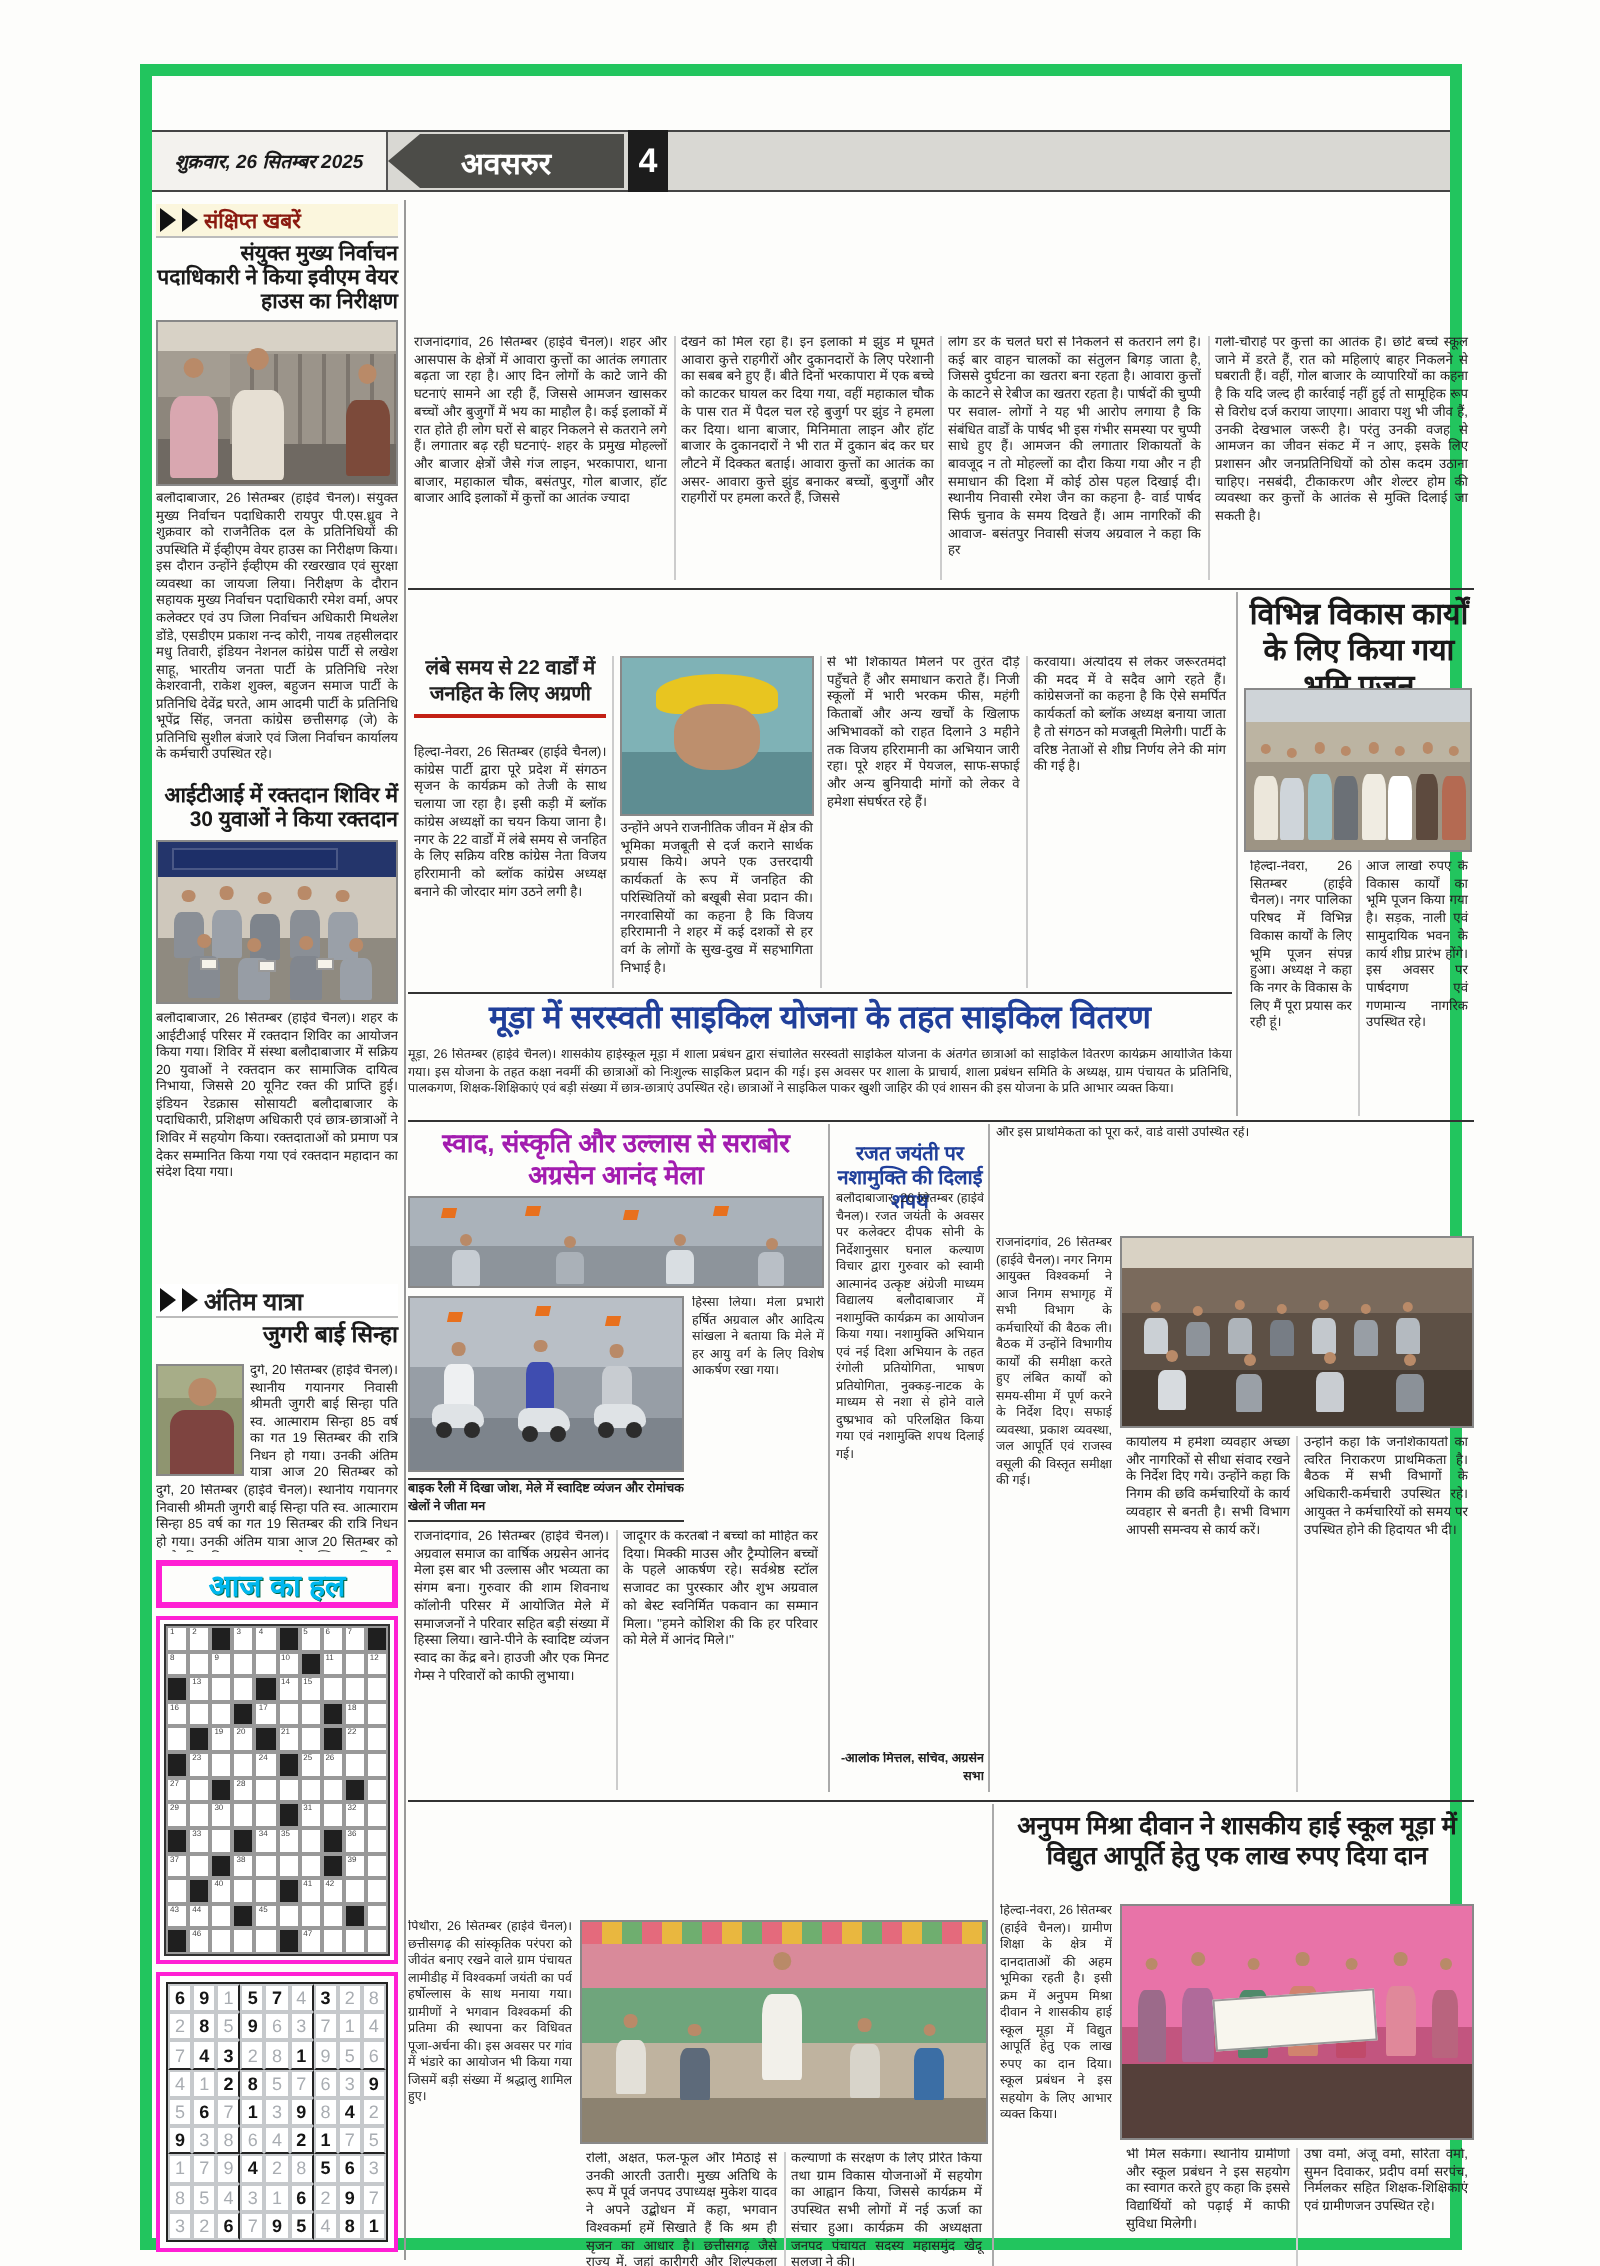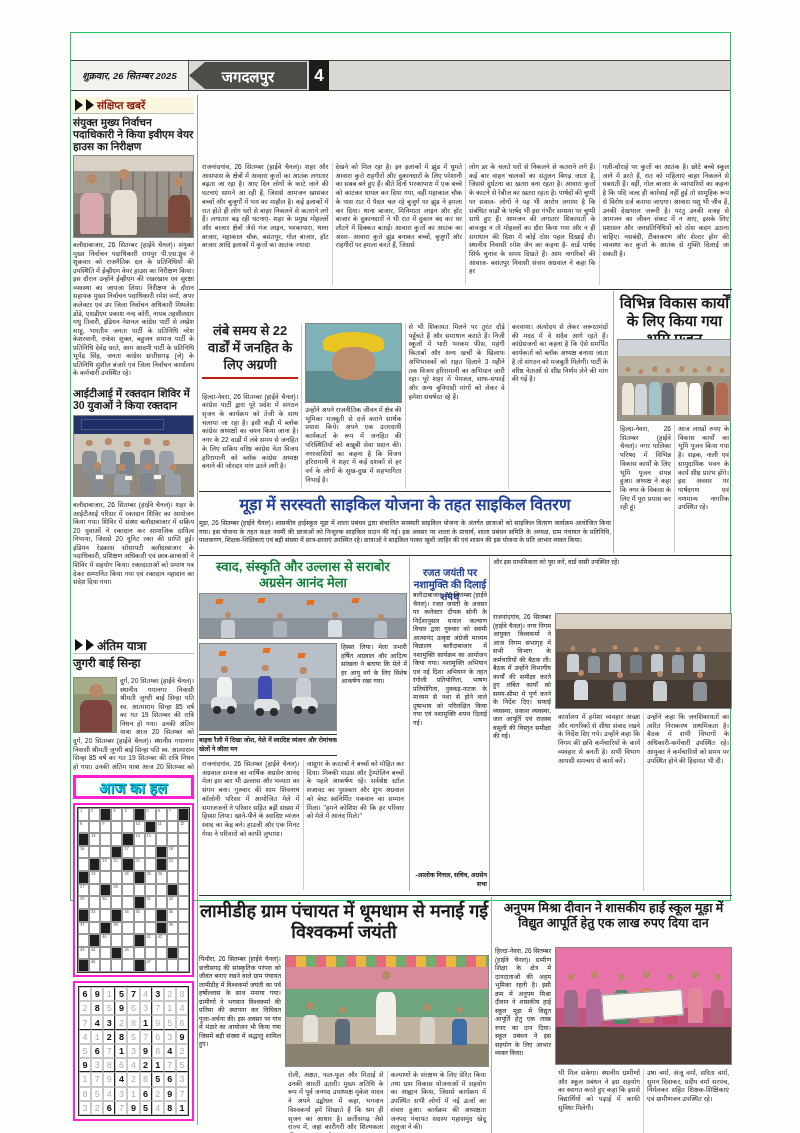--- a/index.html
+++ b/index.html
@@ -6,7 +6,7 @@
   *{box-sizing:border-box;}
   body{font-family:"Liberation Sans","DejaVu Sans",sans-serif;color:#1a1a1a;}
   .canvas{position:relative;width:800px;height:1133px;background:#fdfdfb;margin:0 auto;overflow:hidden;}
-  .page{position:absolute;left:70px;top:32px;width:661px;height:869px;background:#fdfdfb;border:1px solid #22c55e;}
+  .page{position:absolute;left:70px;top:32px;width:661px;height:1093px;background:#fdfdfb;border:6px solid #22c55e;}
 
   
   .masthead{position:absolute;left:0;top:27px;width:100%;height:31px;background:#d9d8d3;border-top:1px solid #444;border-bottom:1px solid #444;display:flex;align-items:center;}

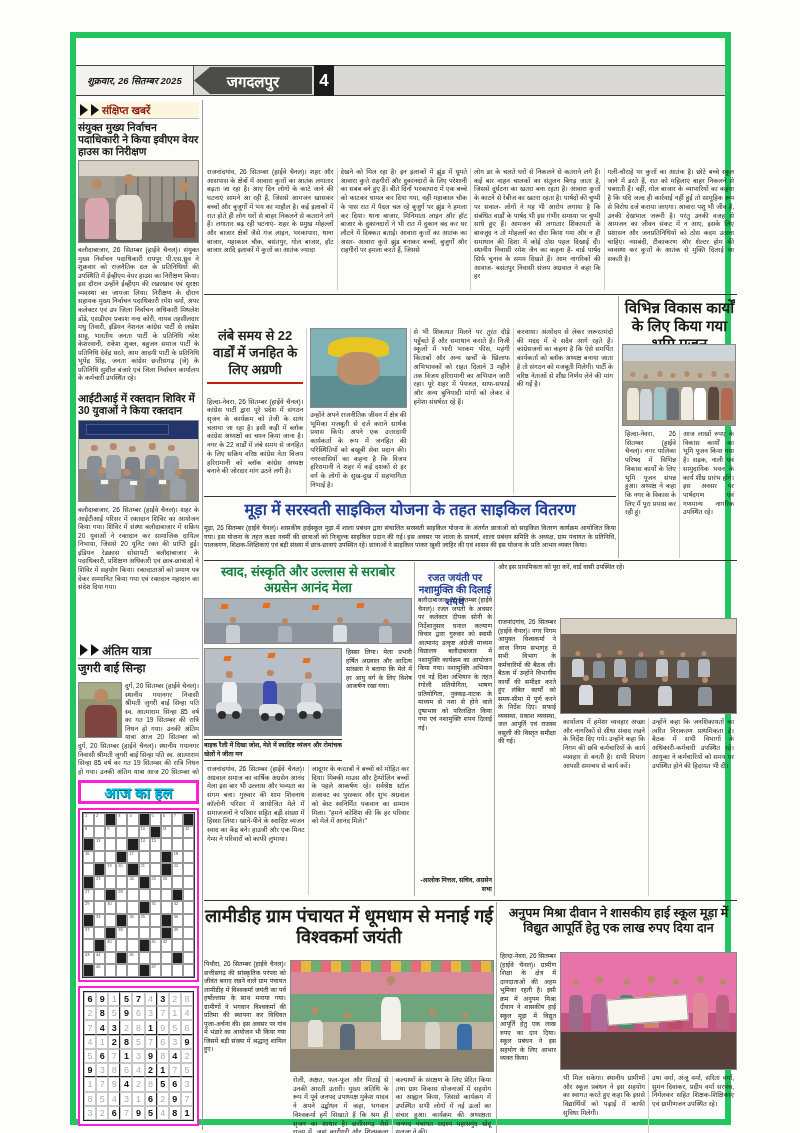--- a/index.html
+++ b/index.html
@@ -88,7 +88,7 @@
 
     <div class="masthead">
       <div class="mh-date">शुक्रवार, 26 सितम्बर 2025</div>
-      <div class="mh-ed">जगदलपुर</div>
+      <div class="mh-ed">अवसरुर</div>
       <div class="mh-page">4</div>
     </div>
 

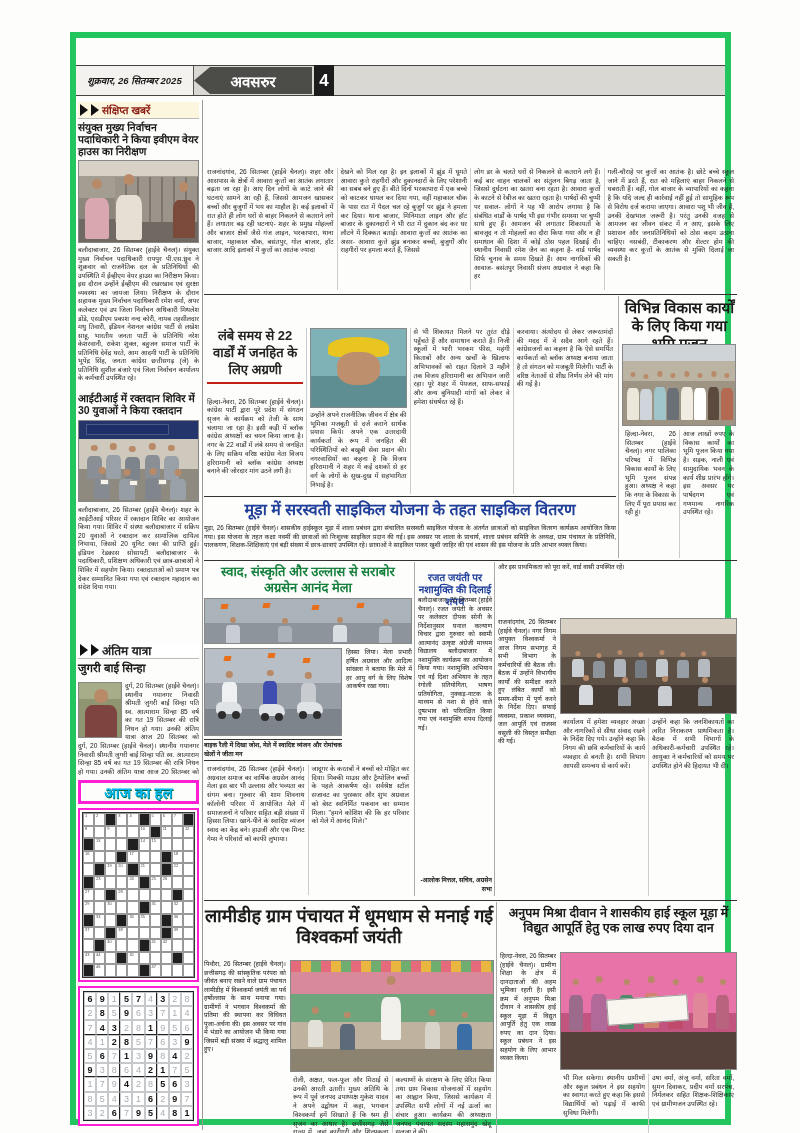--- a/index.html
+++ b/index.html
@@ -20,7 +20,7 @@
   .sb-brief{position:absolute;left:2px;top:2px;width:121px;height:17px;background:#fbf6dd;display:flex;align-items:center;gap:3px;padding-left:2px;border-bottom:1px solid #bbb;}
   .chev{width:0;height:0;border-top:6px solid transparent;border-bottom:6px solid transparent;border-left:8px solid #111;}
   .sb-brief span{font-weight:bold;font-size:10.5px;color:#8a1a10;}
-  .sb-h{position:absolute;left:2px;width:121px;text-align:left;font-weight:bold;font-size:10.5px;line-height:1.15;}
+  .sb-h{position:absolute;left:2px;width:121px;text-align:right;font-weight:bold;font-size:10.5px;line-height:1.15;}
   .sb-body{position:absolute;left:2px;width:121px;font-size:6.6px;line-height:1.3;text-align:justify;overflow:hidden;color:#222;}
   .photo{position:absolute;overflow:hidden;border:1px solid #888;}
   .p{position:absolute;}

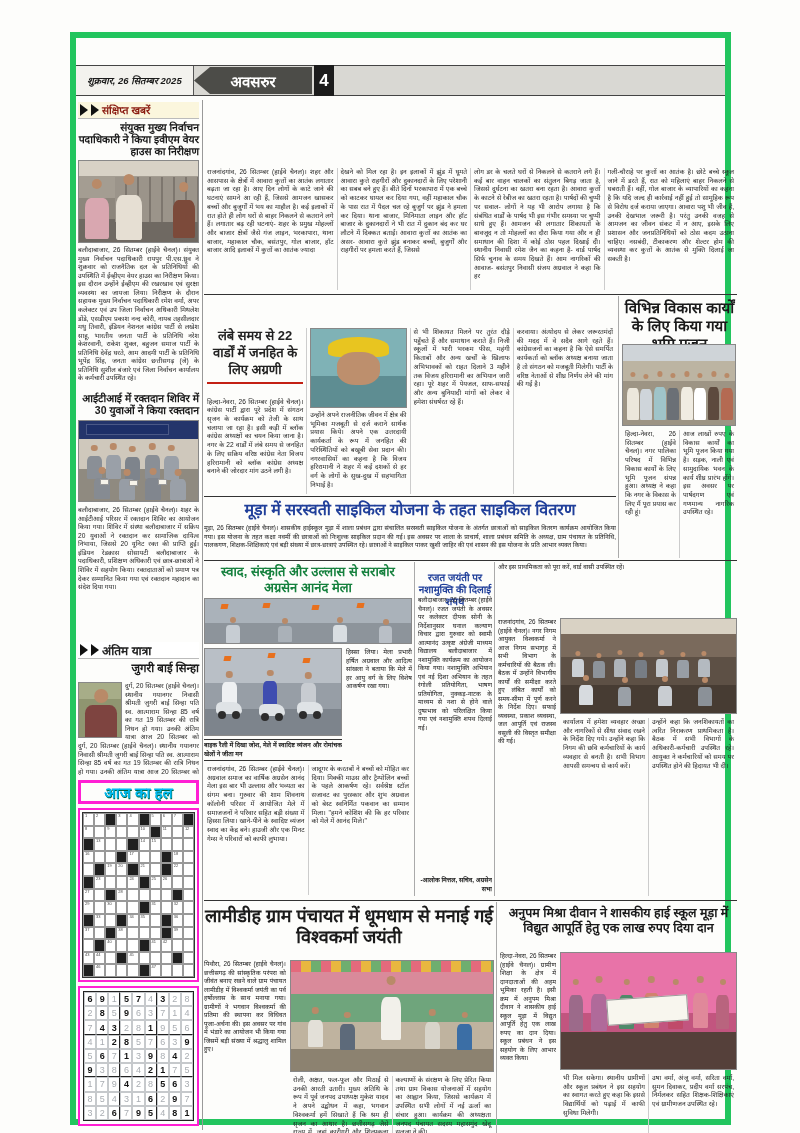--- a/index.html
+++ b/index.html
@@ -73,7 +73,7 @@
   .vr{position:absolute;border-left:1px solid #aaa;}
 
   .hl-b{position:absolute;text-align:center;font-weight:bold;font-size:19px;line-height:1.15;}
-  .subbox{font-weight:bold;font-size:13px;text-align:center;line-height:1.3;border-bottom:2px solid #c32014;padding-bottom:3px;margin-bottom:14px;}
+  .subbox{font-weight:bold;font-size:10px;text-align:center;line-height:1.3;border-bottom:2px solid #c32014;padding-bottom:3px;margin-bottom:14px;}
   .hl-c{position:absolute;text-align:center;font-weight:bold;font-size:15px;line-height:1.2;}
   .hl-blue{color:#203f9a;}
   .hl-red{color:#15803d;}

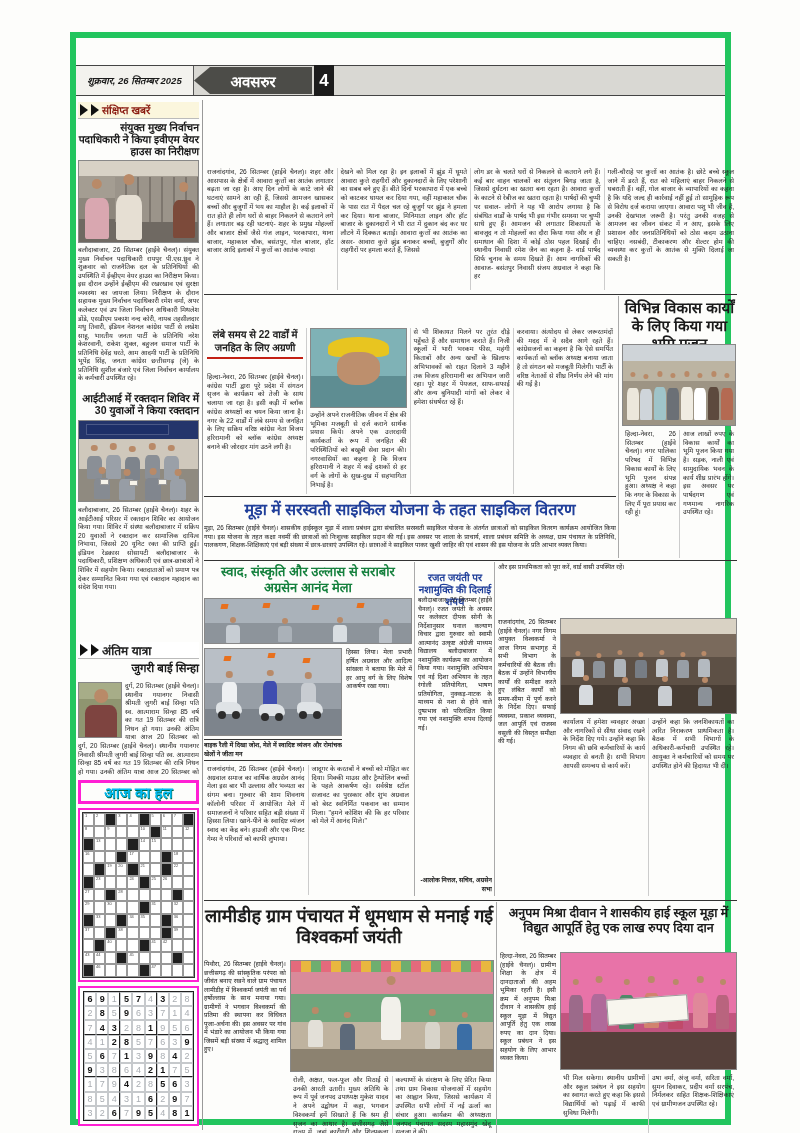--- a/index.html
+++ b/index.html
@@ -76,7 +76,7 @@
   .subbox{font-weight:bold;font-size:10px;text-align:center;line-height:1.3;border-bottom:2px solid #c32014;padding-bottom:3px;margin-bottom:14px;}
   .hl-c{position:absolute;text-align:center;font-weight:bold;font-size:15px;line-height:1.2;}
   .hl-blue{color:#203f9a;}
-  .hl-red{color:#15803d;}
+  .hl-red{color:#a21caf;}
   .smallblock{position:absolute;font-size:6.3px;line-height:1.35;text-align:justify;overflow:hidden;color:#222;}
   .attrib{font-weight:bold;text-align:right;display:block;margin-top:2px;}
 </style>

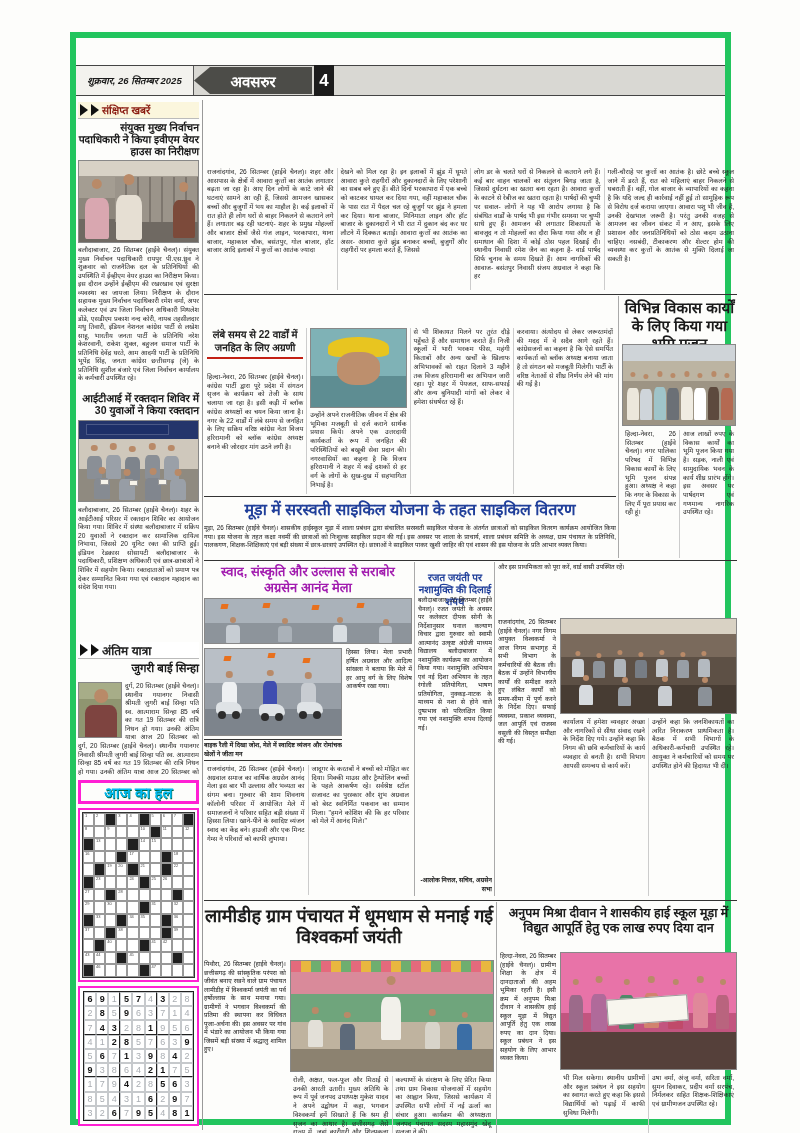--- a/index.html
+++ b/index.html
@@ -568,7 +568,6 @@
 
       <div class="hr" style="top:800px"></div>
 
-      <div class="hl-b" style="left:0;top:806px;width:290px;font-size:18px">लामीडीह ग्राम पंचायत में धूमधाम से मनाई गई विश्वकर्मा जयंती</div>
       <div class="smallblock" style="left:0;top:860px;width:82px;height:170px">पिथौरा, 26 सितम्बर (हाईवे चैनल)। छत्तीसगढ़ की सांस्कृतिक परंपरा को जीवंत बनाए रखने वाले ग्राम पंचायत लामीडीह में विश्वकर्मा जयंती का पर्व हर्षोल्लास के साथ मनाया गया। ग्रामीणों ने भगवान विश्वकर्मा की प्रतिमा की स्थापना कर विधिवत पूजा-अर्चना की। इस अवसर पर गांव में भंडारे का आयोजन भी किया गया जिसमें बड़ी संख्या में श्रद्धालु शामिल हुए।</div>
       <div class="photo ph-vjs" style="left:86px;top:860px;width:204px;height:112px">
         <i class="p" style="left:44%;top:14%;width:22px;height:64px;--c:#f2f0ea"></i>

